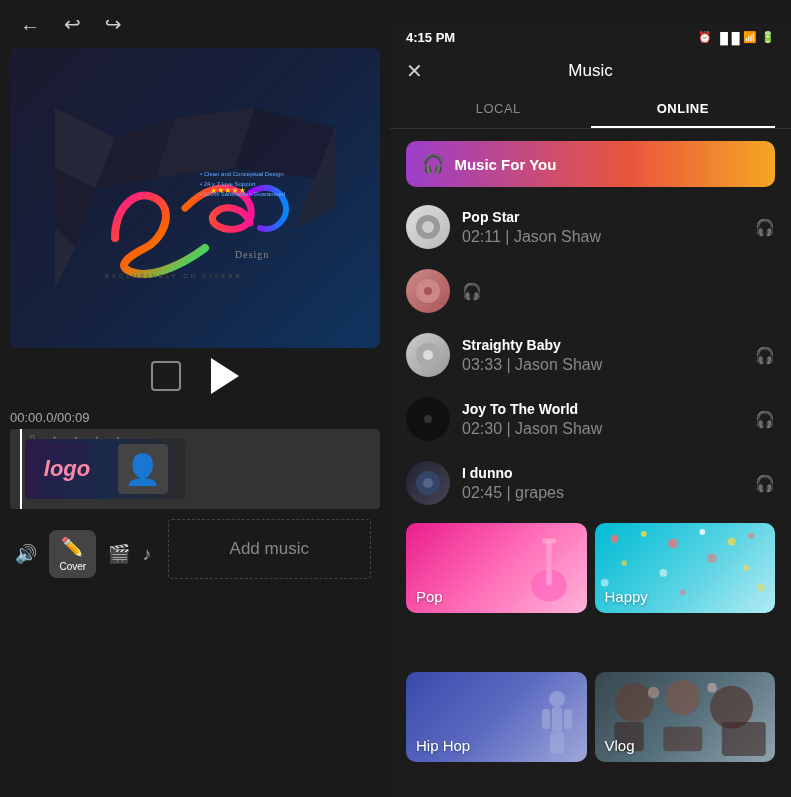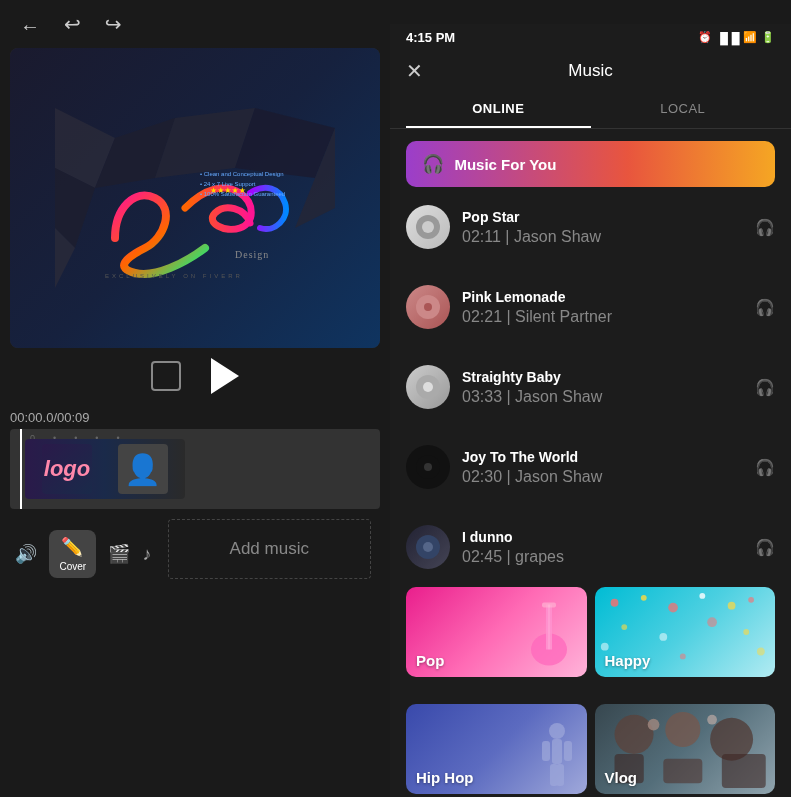--- a/index.html
+++ b/index.html
@@ -506,8 +506,8 @@
   </div>
 
   <div class="tabs">
+    <div class="tab">LOCAL</div>
     <div class="tab active">ONLINE</div>
-    <div class="tab">LOCAL</div>
   </div>
 
   <div class="music-for-you-banner">

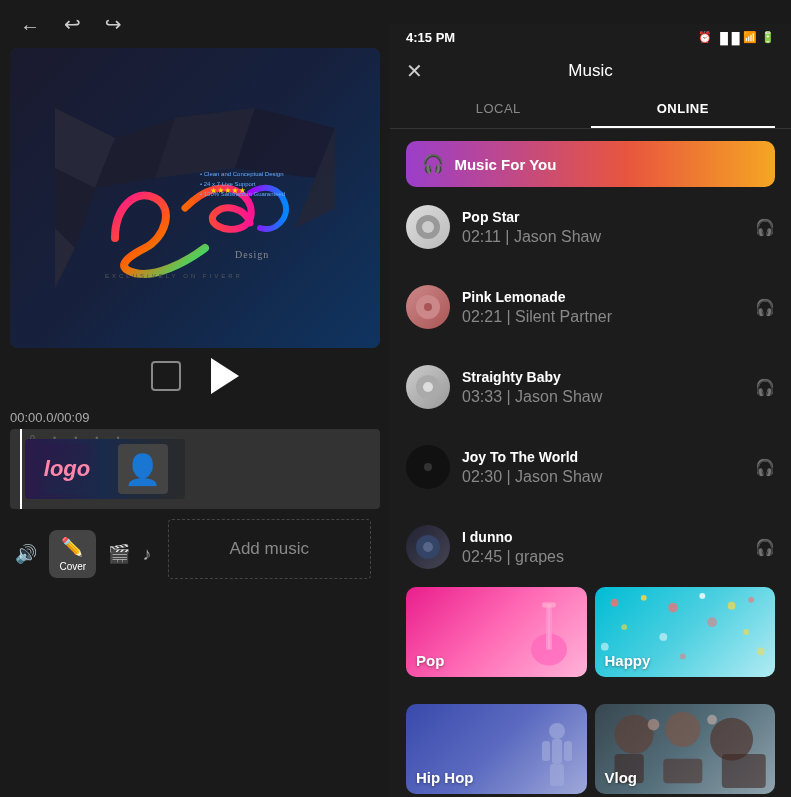--- a/index.html
+++ b/index.html
@@ -280,7 +280,7 @@
     .track-list {
       display: flex;
       flex-direction: column;
-      gap: 16px;
+      gap: 0;
       padding: 0 8px;
     }
 

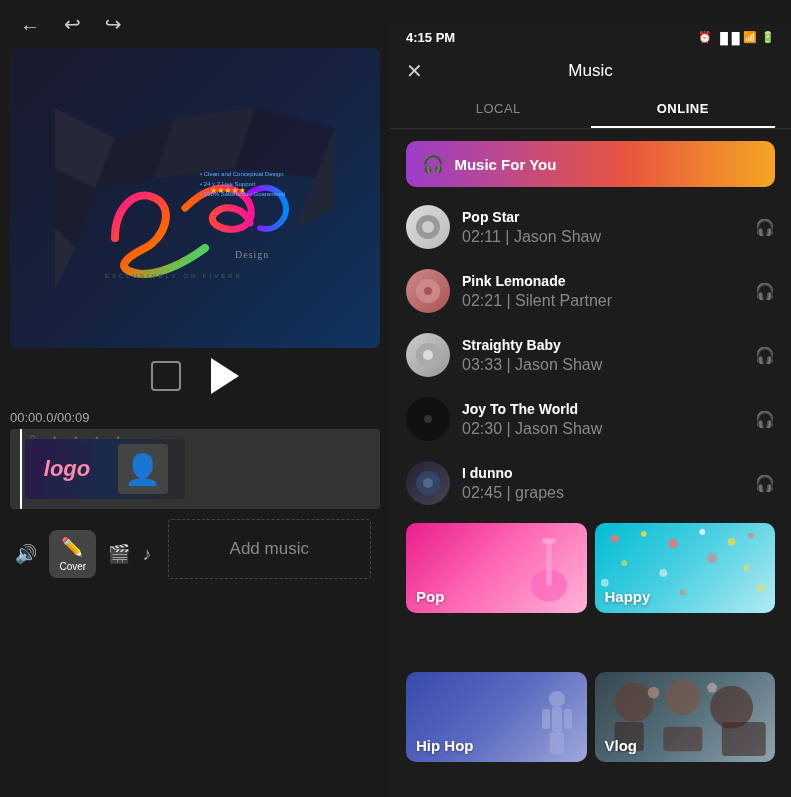--- a/index.html
+++ b/index.html
@@ -538,10 +538,6 @@
             <circle cx="14" cy="14" r="4" fill="#a55"></circle>
           </svg>
       </div>
-      <div class="track-info">
-        <div class="track-name">Pink Lemonade</div>
-        <div class="track-meta">02:21 | Silent Partner</div>
-      </div>
       <span class="track-headphones">🎧</span>
     </div>
 

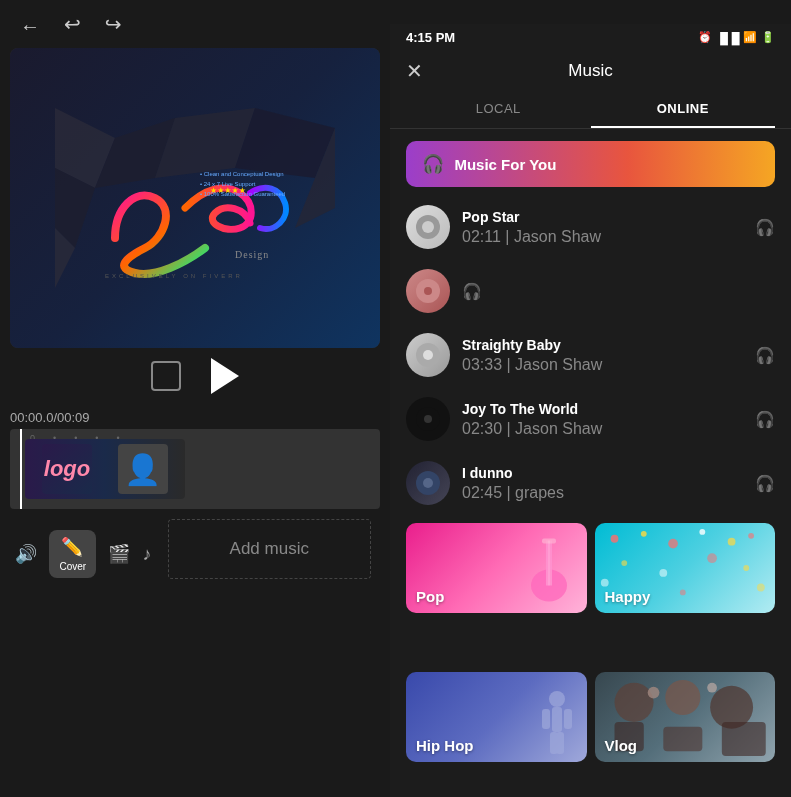--- a/index.html
+++ b/index.html
@@ -372,7 +372,7 @@
     .genre-label {
       color: white;
       font-size: 15px;
-      font-weight: 700;
+      font-weight: 400;
       position: absolute;
       bottom: 8px;
       left: 10px;

